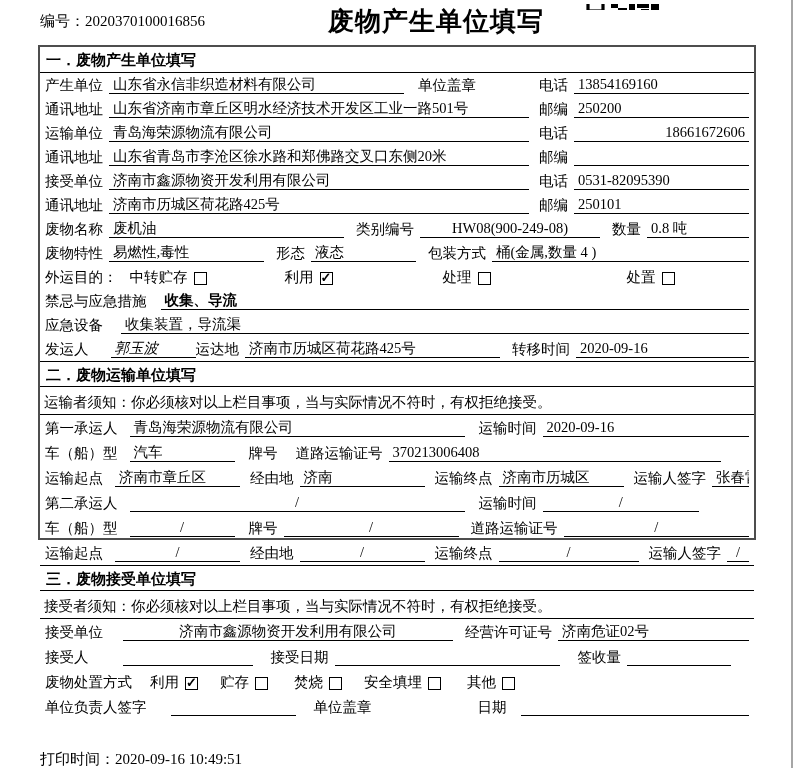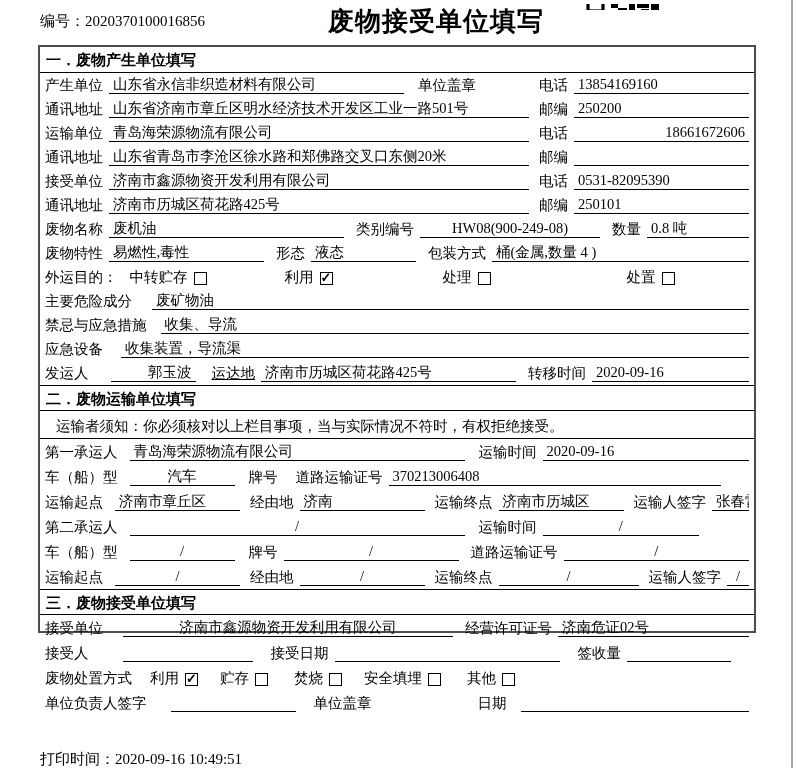--- a/index.html
+++ b/index.html
@@ -53,7 +53,7 @@
   <span>编号：</span><span class="num">2020370100016856</span>
 </div>
 
-<h1 class="title">废物接受单位填写</h1>
+<h1 class="title">废物产生单位填写</h1>
 
 <div class="qr">
   <svg width="78" height="10" viewBox="0 0 78 10" xmlns="http://www.w3.org/2000/svg">

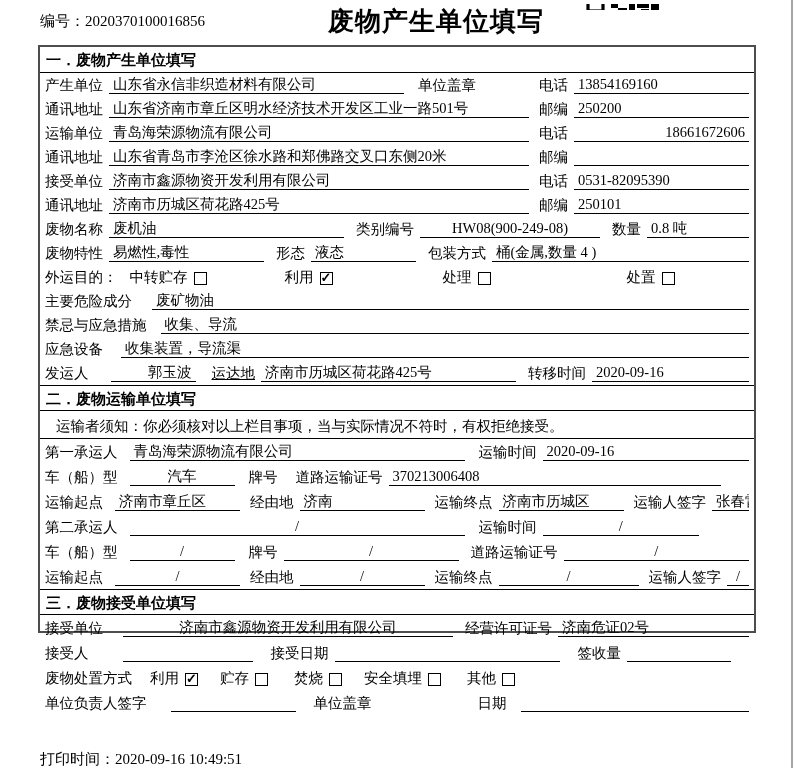--- a/index.html
+++ b/index.html
@@ -14,7 +14,7 @@
   .qr{position:absolute;left:585px;top:0;width:78px;height:10px;overflow:hidden;}
   .edge{position:absolute;left:791px;top:0;width:2px;height:768px;background:#a6a6a6;}
   .form{
-    position:absolute;left:38px;top:45px;width:718px;height:588px;
+    position:absolute;left:38px;top:45px;width:718px;height:495px;
     border:2px solid #4d4d4d;background:#fff;
   }
   .sec-h{

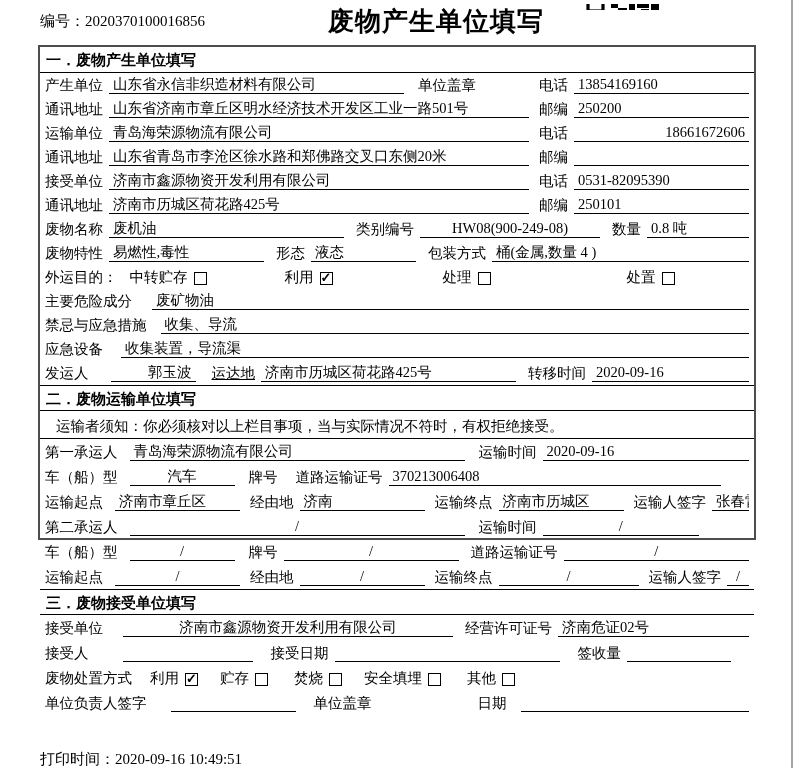--- a/index.html
+++ b/index.html
@@ -141,11 +141,6 @@
           <span class="cb"></span>
         </div>
         <div class="frow">
-          <span class="lbl">主要危险成分</span>
-          <span class="gap" style="width: 14px;"></span>
-          <span class="val" style="flex: 1 1 0%;">废矿物油</span>
-        </div>
-        <div class="frow">
           <span class="lbl">禁忌与应急措施</span>
           <span class="gap" style="width: 8px;"></span>
           <span class="val" style="flex: 1 1 0%;">收集、导流</span>

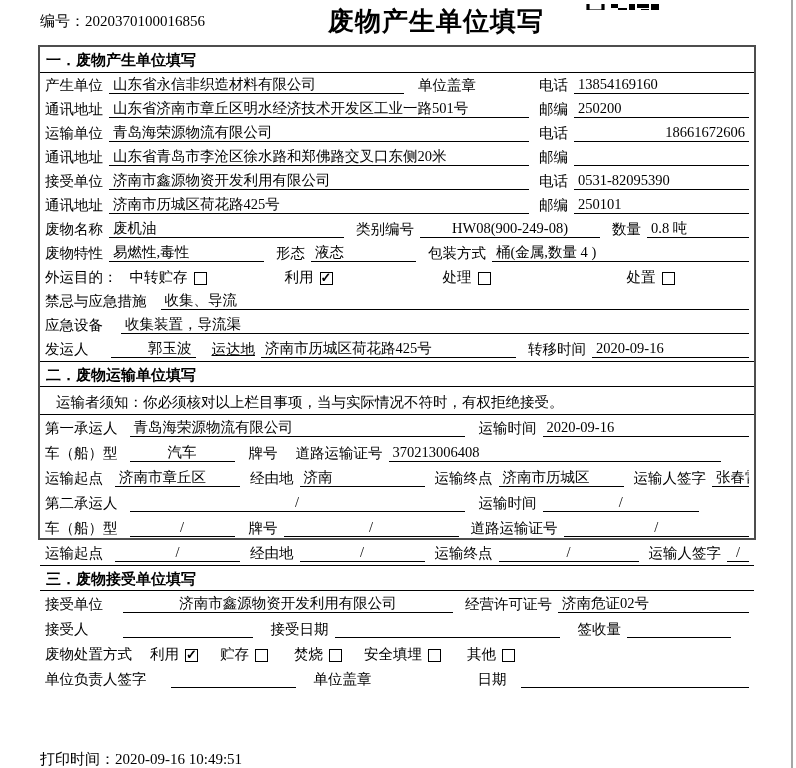--- a/index.html
+++ b/index.html
@@ -143,7 +143,7 @@
         <div class="frow">
           <span class="lbl">禁忌与应急措施</span>
           <span class="gap" style="width: 8px;"></span>
-          <span class="val" style="flex: 1 1 0%;">收集、导流</span>
+          <span class="val" style="flex: 1 1 0%; font-weight: bold;">收集、导流</span>
         </div>
         <div class="frow">
           <span class="lbl">应急设备</span>

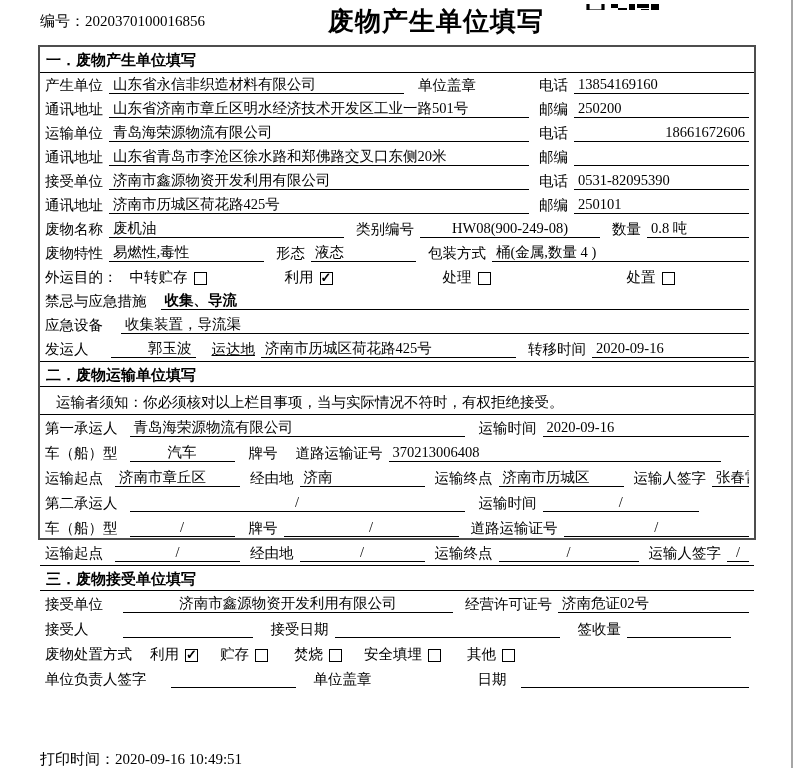--- a/index.html
+++ b/index.html
@@ -153,7 +153,7 @@
         <div class="frow">
           <span class="lbl">发运人</span>
           <span class="gap" style="width: 16px;"></span>
-          <span class="val" style="width: 85px; text-align: right;">郭玉波</span>
+          <span class="val" style="width: 85px; text-align: left; font-style: italic;">郭玉波</span>
           <span class="lbl" style="margin-left: 16px; text-decoration: underline;">运达地</span>
           <span class="val" style="width: 255px;">济南市历城区荷花路425号</span>
           <span class="lbl" style="margin-left: 12px;">转移时间</span>

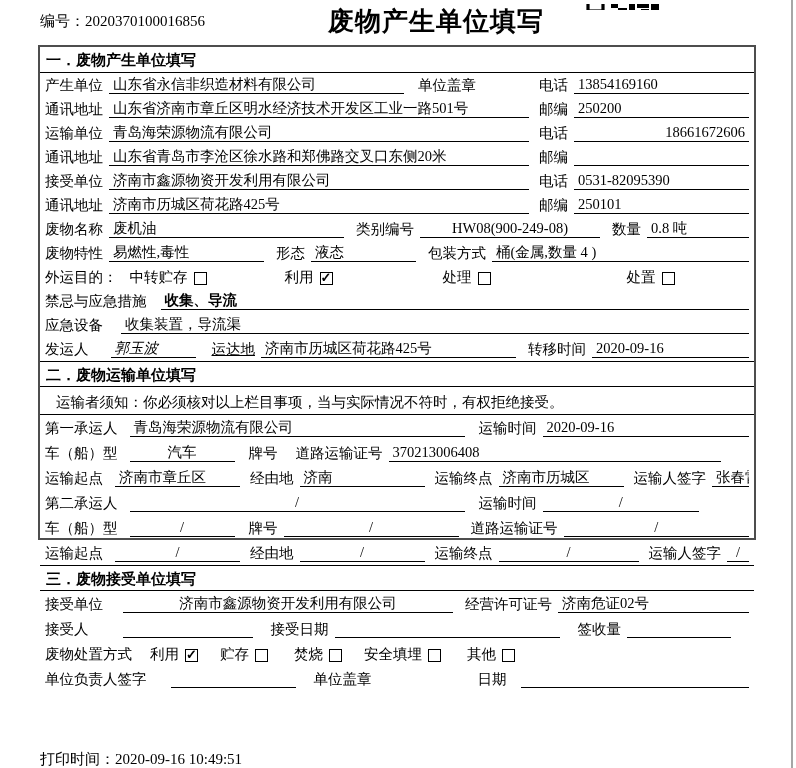--- a/index.html
+++ b/index.html
@@ -154,7 +154,7 @@
           <span class="lbl">发运人</span>
           <span class="gap" style="width: 16px;"></span>
           <span class="val" style="width: 85px; text-align: left; font-style: italic;">郭玉波</span>
-          <span class="lbl" style="margin-left: 16px; text-decoration: underline;">运达地</span>
+          <span class="lbl" style="">运达地</span>
           <span class="val" style="width: 255px;">济南市历城区荷花路425号</span>
           <span class="lbl" style="margin-left: 12px;">转移时间</span>
           <span class="val" style="flex: 1 1 0%;">2020-09-16</span>

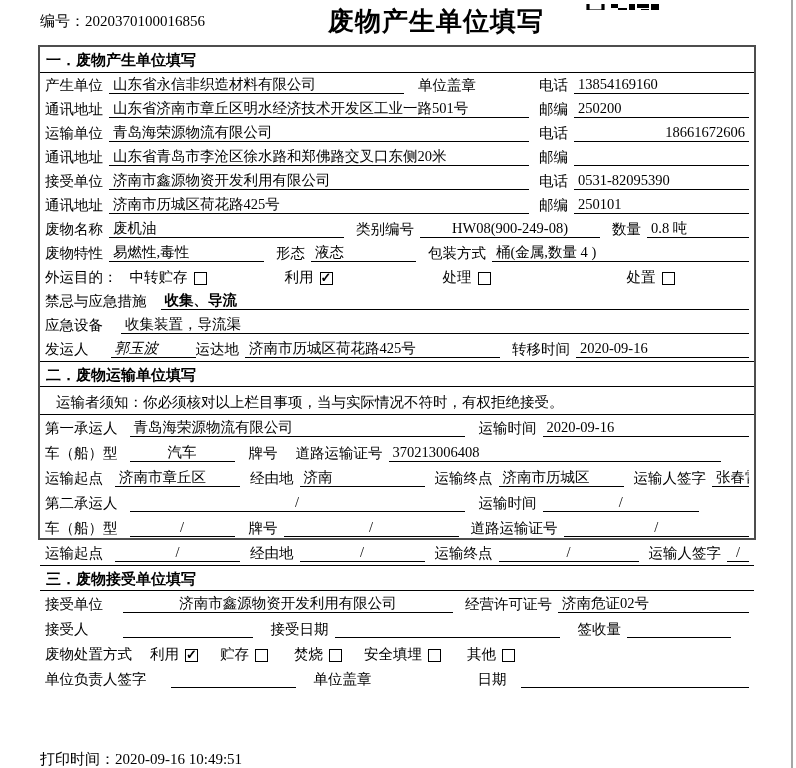--- a/index.html
+++ b/index.html
@@ -23,7 +23,7 @@
   }
   .sec-h.mid{border-top:1.6px solid #000;}
   .note{
-    height:28px;padding:6px 6px 0 16px;font-size:14.5px;
+    height:28px;padding:6px 6px 0 4px;font-size:14.5px;
     border-bottom:1.3px solid #000;white-space:nowrap;
   }
   .frow{

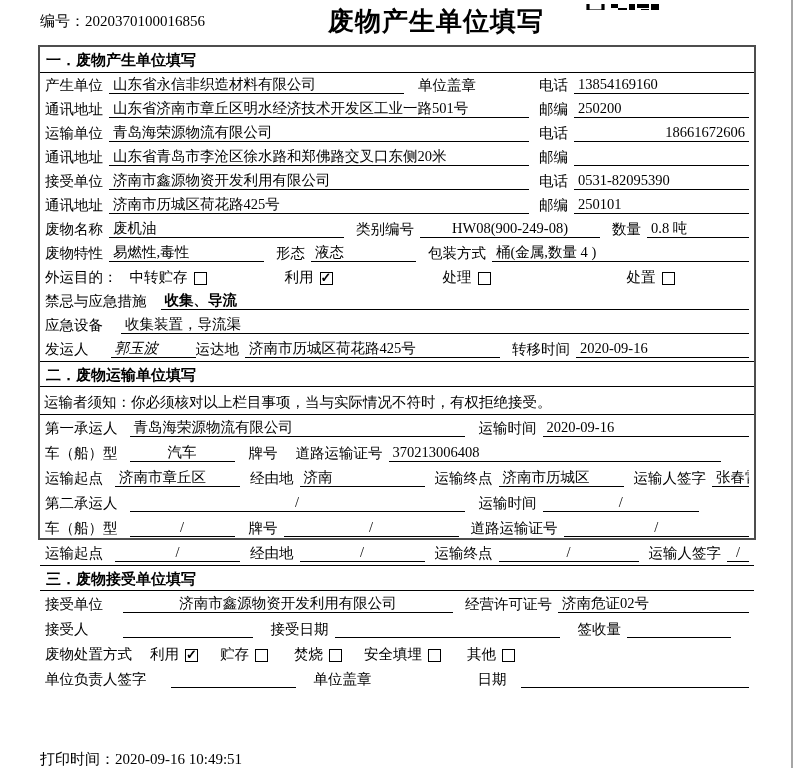--- a/index.html
+++ b/index.html
@@ -176,7 +176,7 @@
         <div class="frow">
           <span class="lbl">车（船）型</span>
           <span class="gap" style="width: 6px;"></span>
-          <span class="val" style="width: 105px; text-align: center;">汽车</span>
+          <span class="val" style="width: 105px;">汽车</span>
           <span class="lbl" style="margin-left: 14px;">牌号</span>
           <span class="lbl" style="margin-left: 12px;">道路运输证号</span>
           <span class="val" style="flex: 1 1 0%;">370213006408</span>

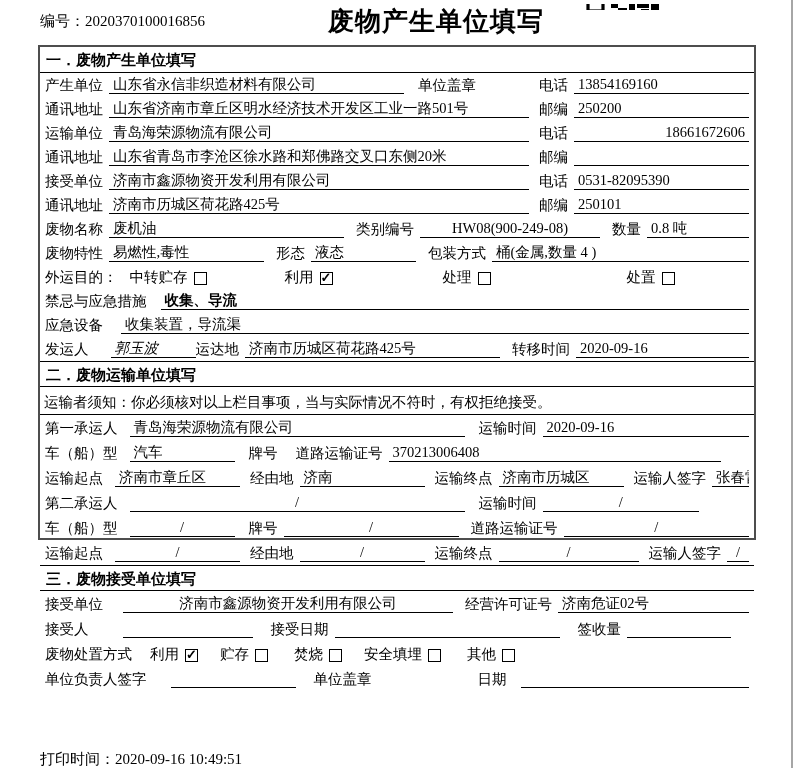--- a/index.html
+++ b/index.html
@@ -226,6 +226,7 @@
 
   <section class="s3">
     <div class="sec-h mid">三．废物接受单位填写</div>
+    <div class="note">接受者须知：你必须核对以上栏目事项，当与实际情况不符时，有权拒绝接受。</div>
     <div>
         <div class="frow">
           <span class="lbl">接受单位</span>

